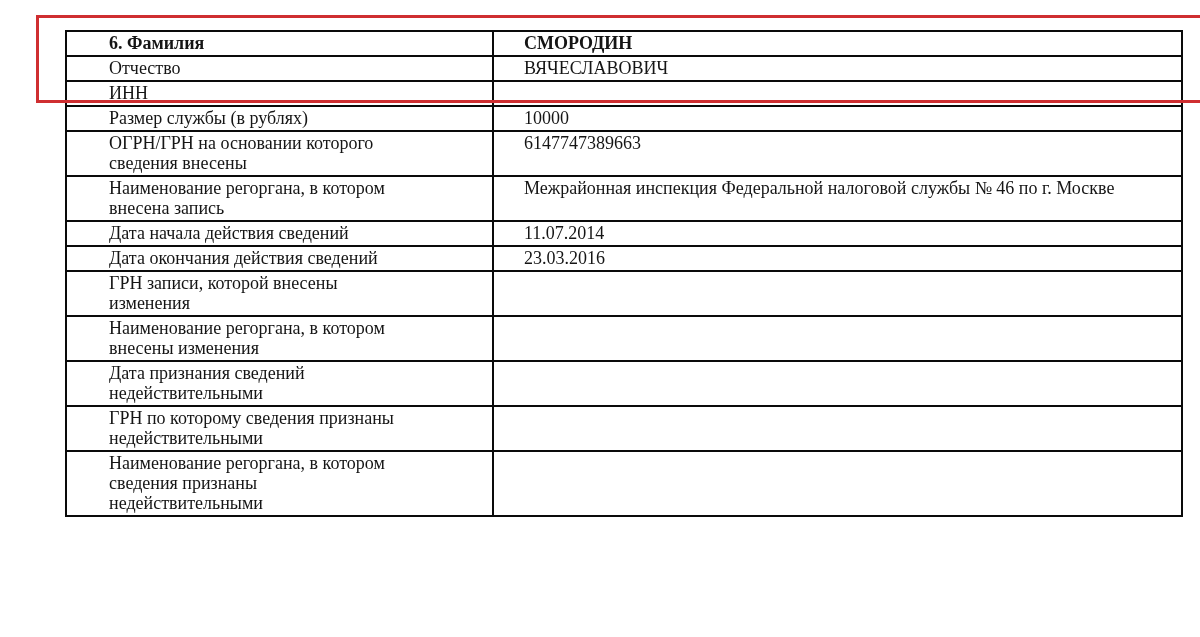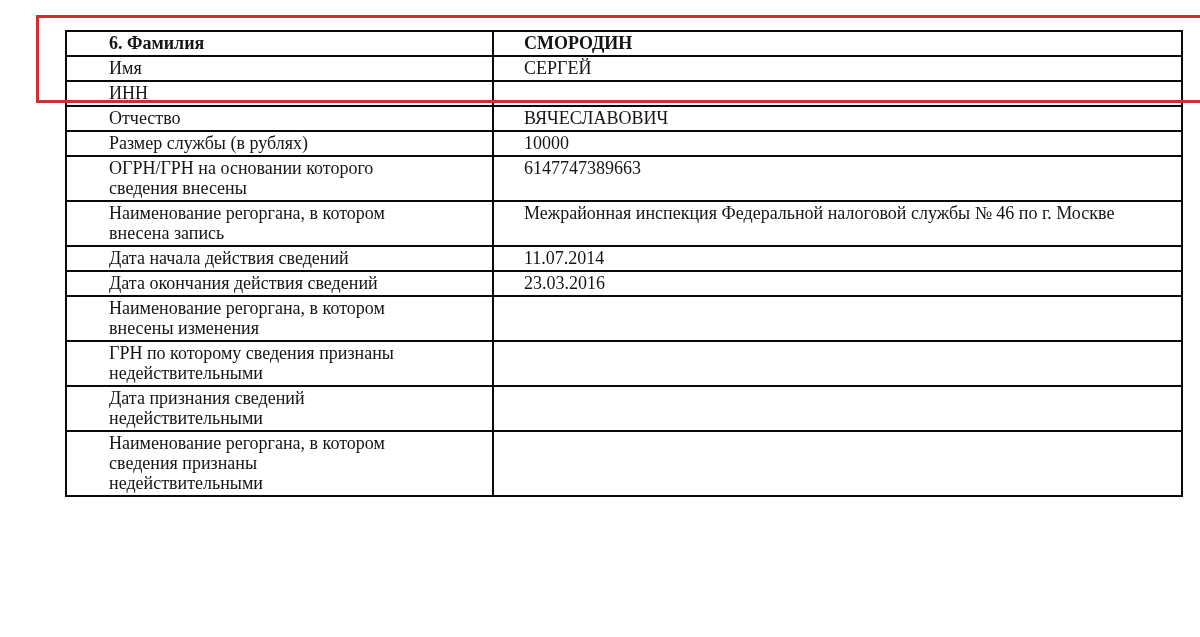--- a/index.html
+++ b/index.html
@@ -68,10 +68,6 @@
           <td class="value">СМОРОДИН</td>
         </tr>
         <tr>
-          <td class="label">Имя</td>
-          <td class="value">СЕРГЕЙ</td>
-        </tr>
-        <tr>
           <td class="label">ИНН</td>
           <td class="value"></td>
         </tr>

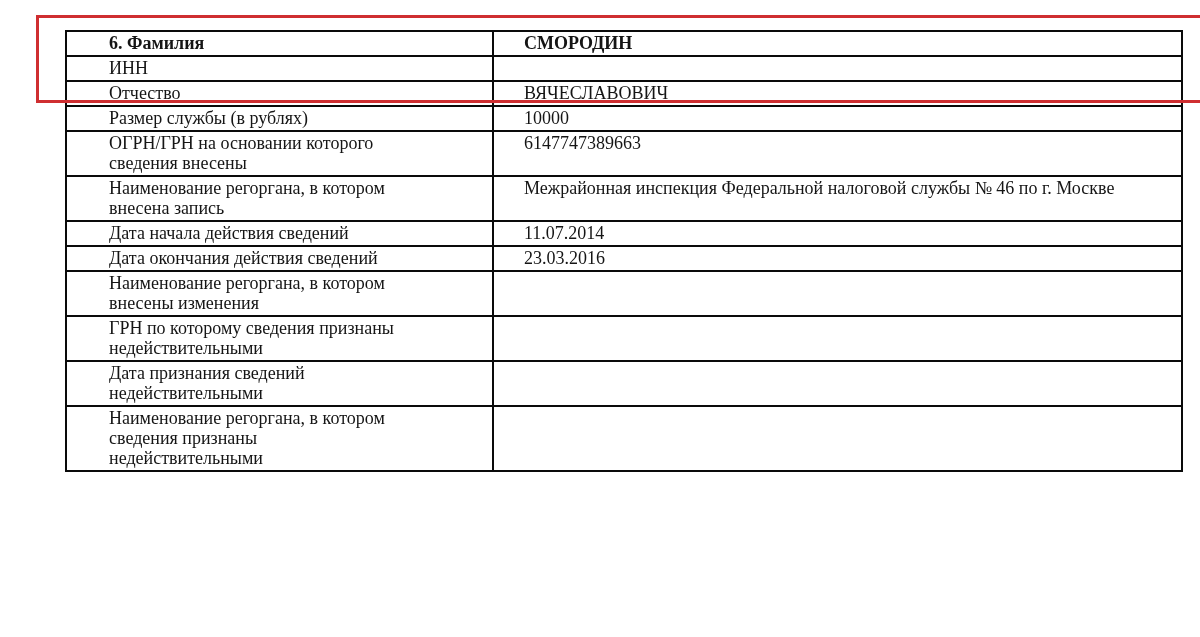--- a/index.html
+++ b/index.html
@@ -68,12 +68,12 @@
           <td class="value">СМОРОДИН</td>
         </tr>
         <tr>
+          <td class="label">Отчество</td>
+          <td class="value">ВЯЧЕСЛАВОВИЧ</td>
+        </tr>
+        <tr>
           <td class="label">ИНН</td>
           <td class="value"></td>
-        </tr>
-        <tr>
-          <td class="label">Отчество</td>
-          <td class="value">ВЯЧЕСЛАВОВИЧ</td>
         </tr>
         <tr>
           <td class="label">Размер службы (в рублях)</td>

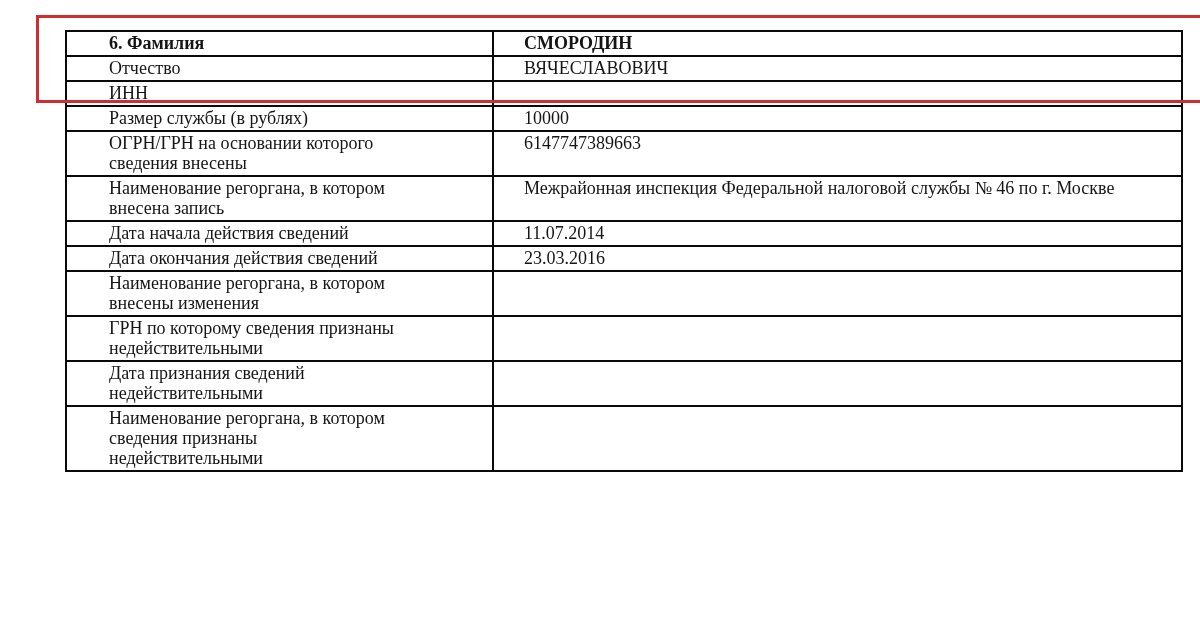--- a/index.html
+++ b/index.html
@@ -98,6 +98,11 @@
           <td class="value">23.03.2016</td>
         </tr>
         <tr>
+          <td class="label">ГРН записи, которой внесены
+изменения</td>
+          <td class="value"></td>
+        </tr>
+        <tr>
           <td class="label">Наименование регоргана, в котором
 внесены изменения</td>
           <td class="value"></td>

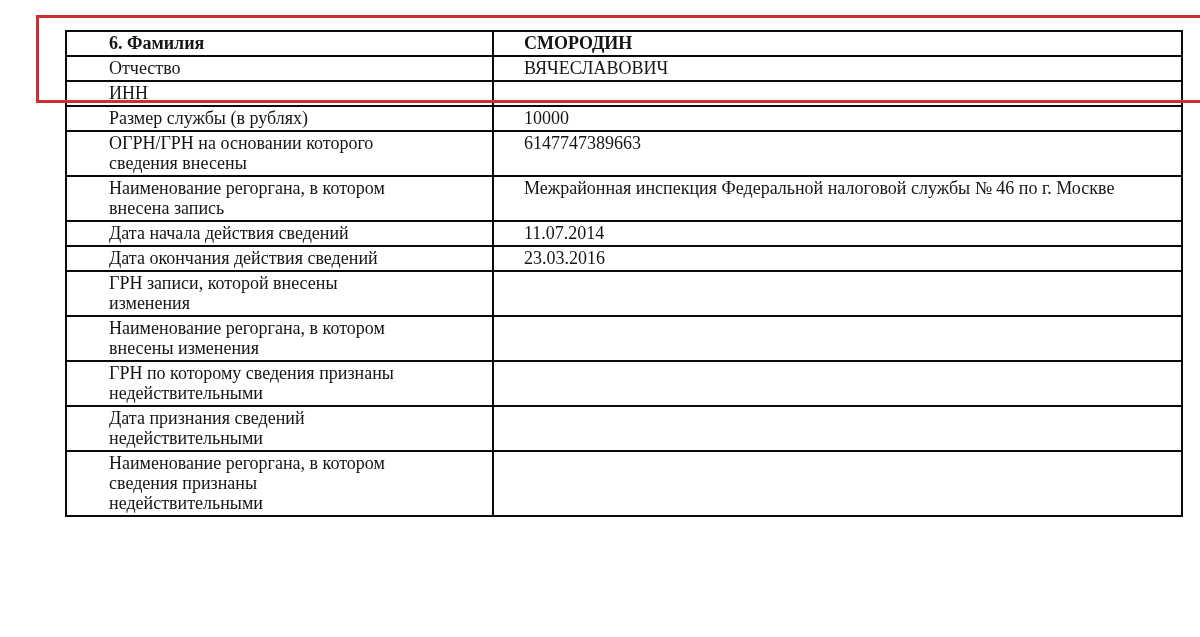--- a/index.html
+++ b/index.html
@@ -108,12 +108,12 @@
           <td class="value"></td>
         </tr>
         <tr>
-          <td class="label">ГРН по которому сведения признаны
+          <td class="label">Дата признания сведений
 недействительными</td>
           <td class="value"></td>
         </tr>
         <tr>
-          <td class="label">Дата признания сведений
+          <td class="label">ГРН по которому сведения признаны
 недействительными</td>
           <td class="value"></td>
         </tr>

